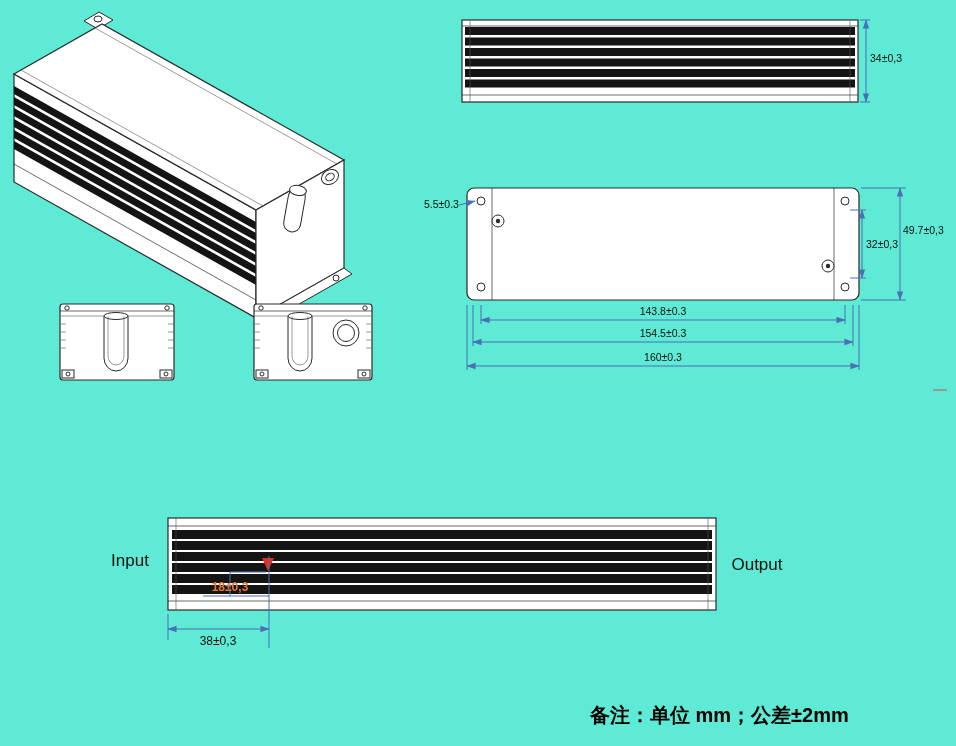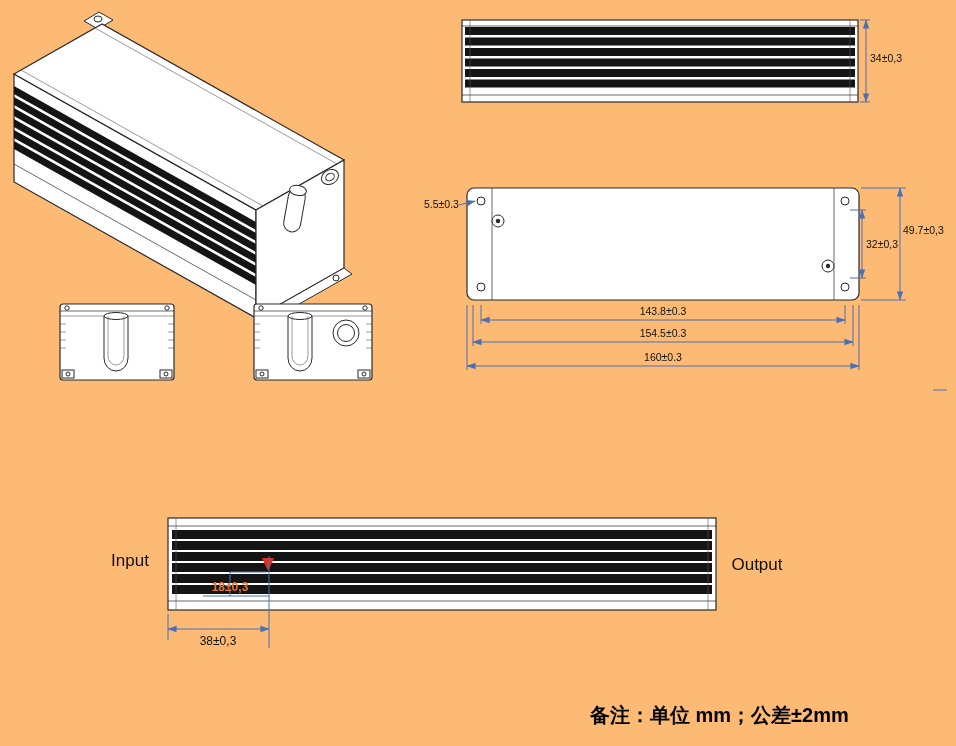--- a/index.html
+++ b/index.html
@@ -3,7 +3,7 @@
 <meta charset="utf-8">
 <style>
   html,body { margin:0; padding:0; background:#fff; }
-  .canvas { position:relative; width:956px; height:746px; background:#fdba74; overflow:hidden;text-decoration:underline; }
+  .canvas { position:relative; width:956px; height:746px; background:#5eead4; overflow:hidden;text-decoration:underline; }
   svg text { font-family:"Liberation Sans", sans-serif; }
   .outline  { fill:#ffffff; stroke:#2a2a2a; stroke-width:1.2; }
   .outline2 { fill:#ffffff; stroke:#2a2a2a; stroke-width:1; }

